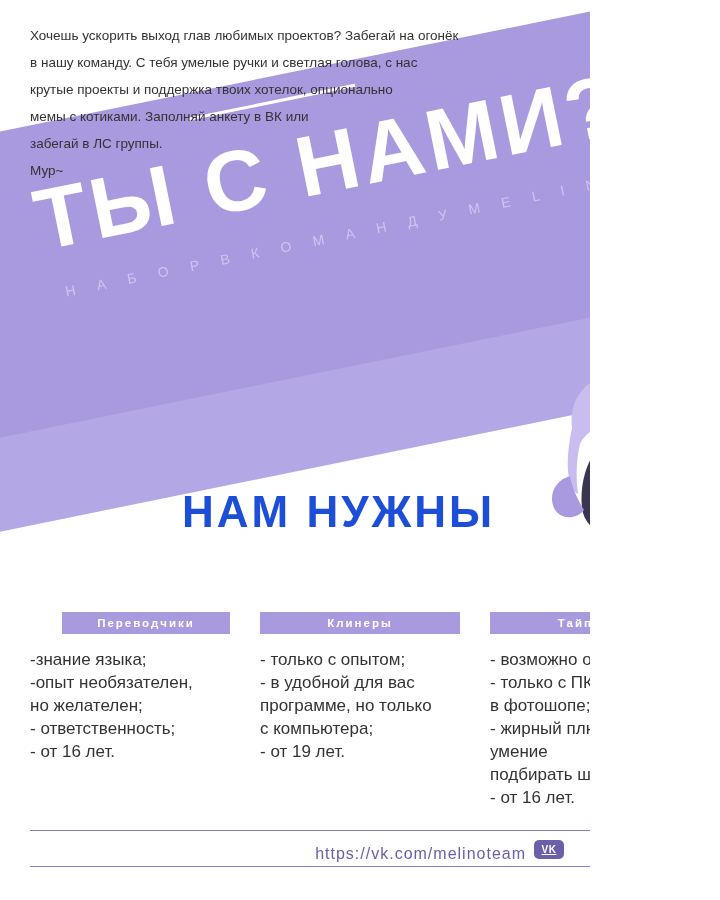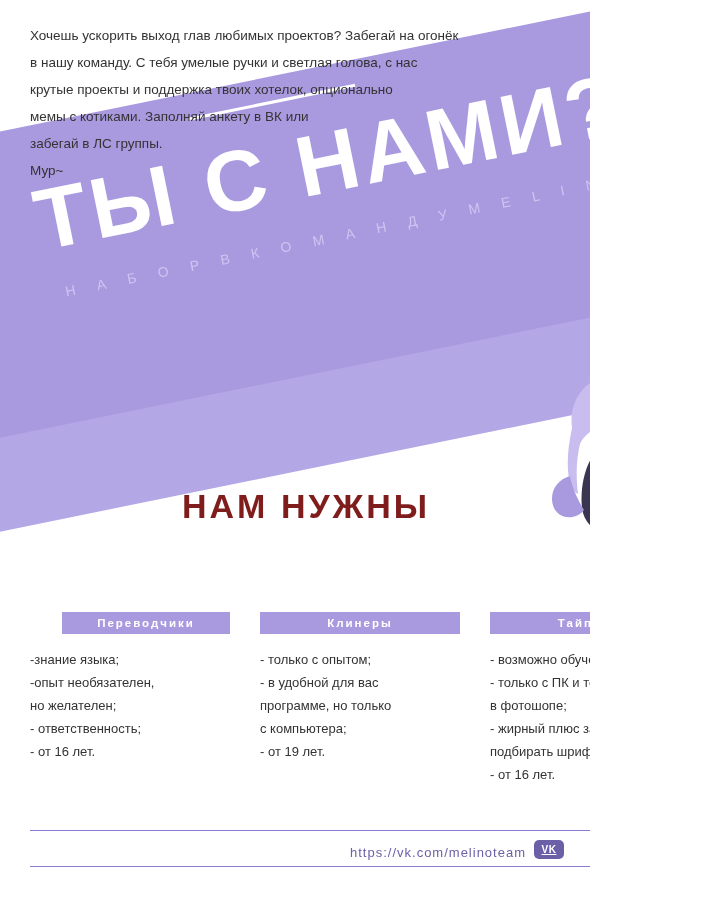--- a/index.html
+++ b/index.html
@@ -106,10 +106,10 @@
     left: 182px;
     top: 487px;
     z-index: 5;
-    font-size: 34px;
+    font-size: 44px;
     font-weight: bold;
     letter-spacing: 3px;
-    color: #7f1d1d;
+    color: #1d4ed8;
     white-space: nowrap;
   }
 

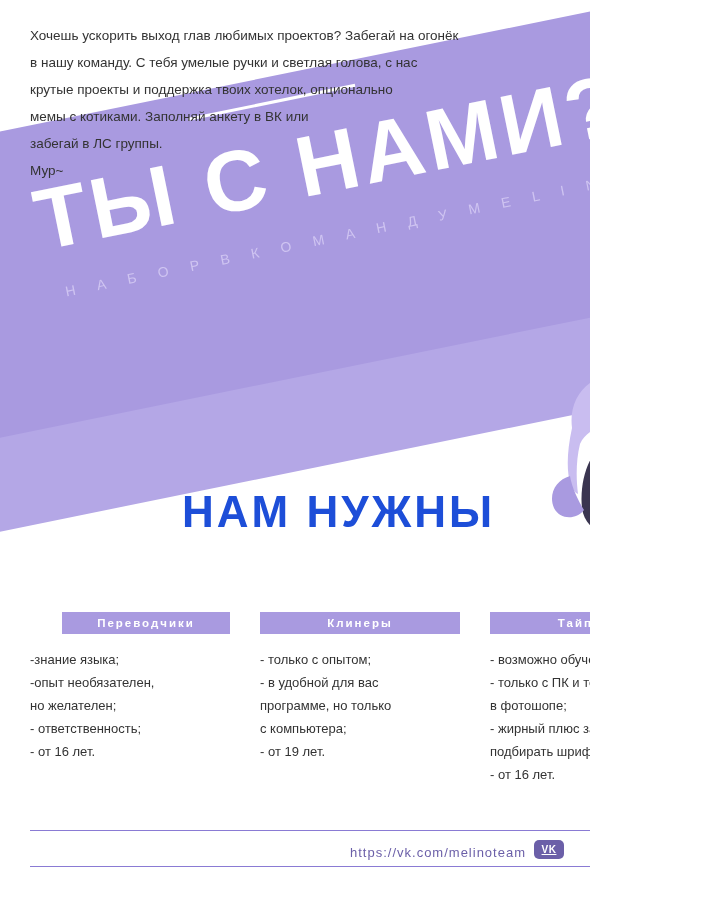--- a/index.html
+++ b/index.html
@@ -146,7 +146,7 @@
   .col-header.offset-left { margin-left: 32px; width: 168px; }
   .col-body {
     margin-top: 14px;
-    font-size: 13px;
+    font-size: 17px;
     line-height: 23px;
     color: #333333;
   }

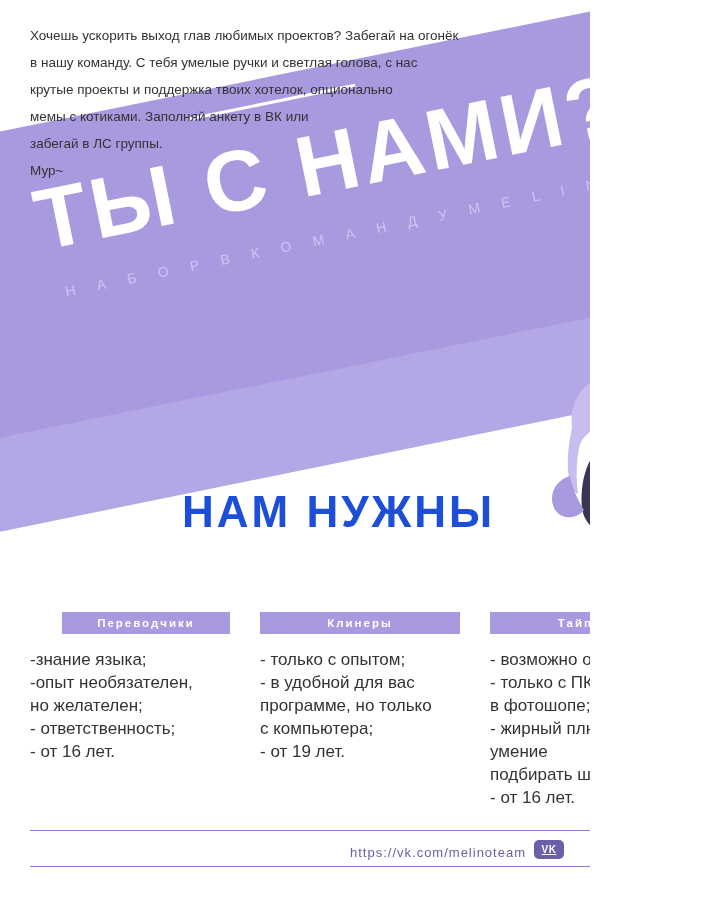--- a/index.html
+++ b/index.html
@@ -167,7 +167,7 @@
     position: absolute;
     right: 64px;
     top: 845px;
-    font-size: 13px;
+    font-size: 16px;
     letter-spacing: 1px;
     color: #6b5fa8;
     z-index: 7;

